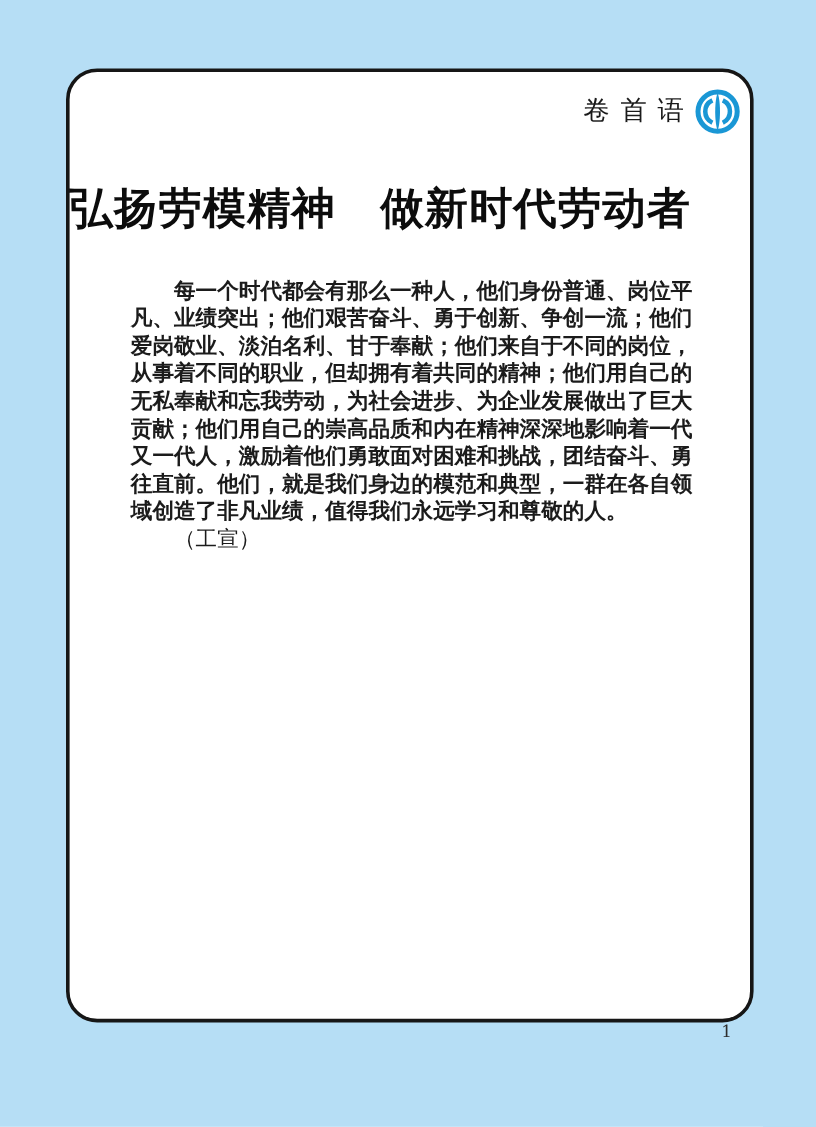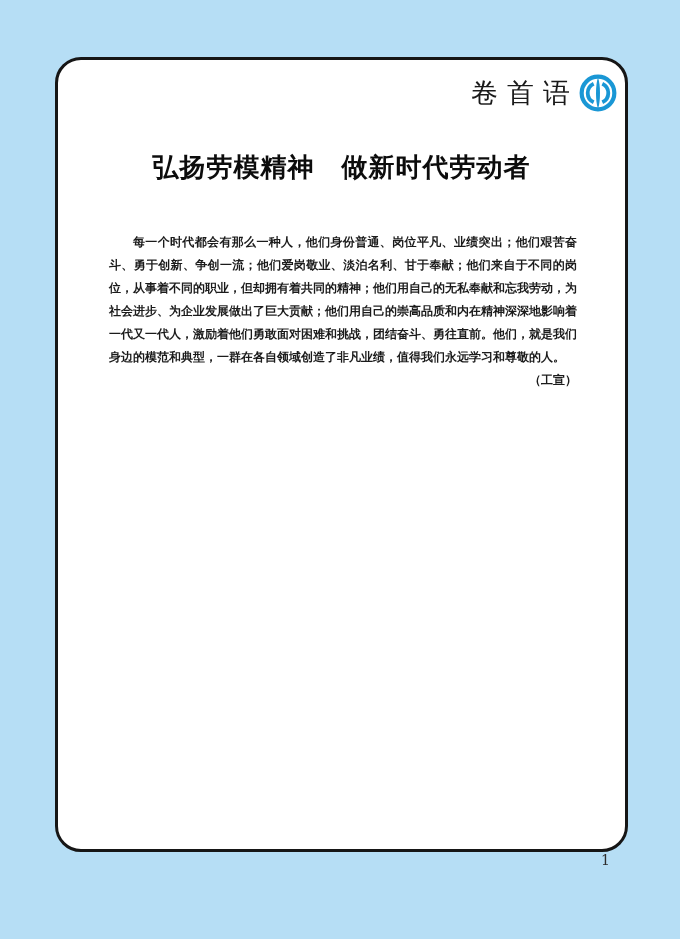--- a/index.html
+++ b/index.html
@@ -38,7 +38,7 @@
   }
   .section-label {
     font-family: "DejaVu Serif", "Liberation Serif", serif;
-    font-size: 27px;
+    font-size: 22px;
     letter-spacing: 9px;
     color: #1a1a1a;
     line-height: 38px;

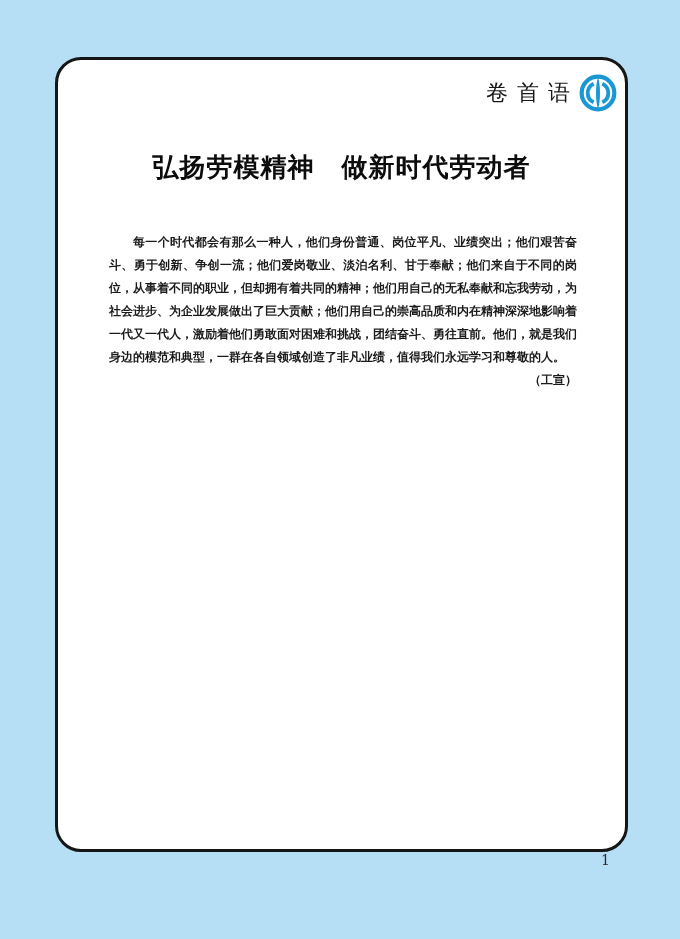--- a/index.html
+++ b/index.html
@@ -54,8 +54,8 @@
     left: 0;
     width: 100%;
     margin: 0;
-    text-align: center;
-    font-size: 26px;
+    text-align: left;
+    font-size: 36px;
     font-weight: 900;
     letter-spacing: 1px;
     color: #0c0c0c;

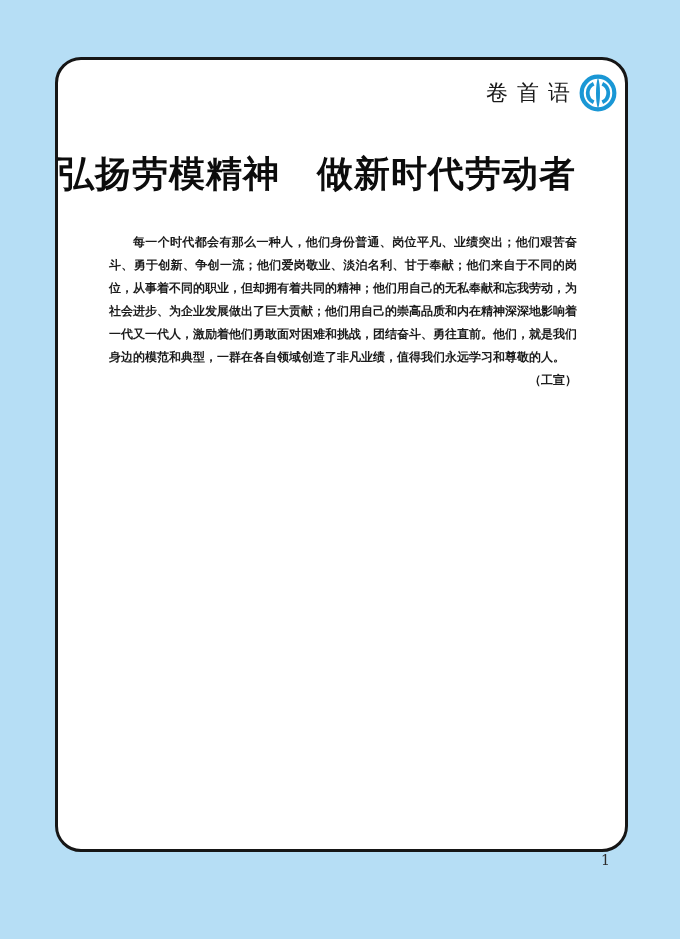--- a/index.html
+++ b/index.html
@@ -66,7 +66,7 @@
     left: 51px;
     top: 171px;
     width: 468px;
-    font-size: 12px;
+    font-size: 18px;
     line-height: 23px;
     font-weight: 600;
     color: #1b1b1b;

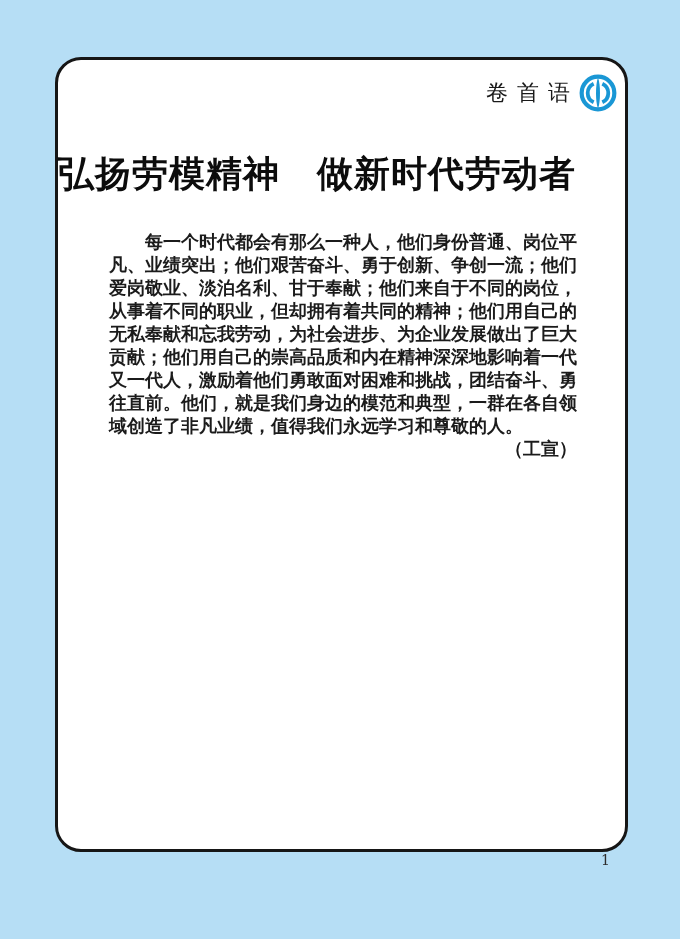--- a/index.html
+++ b/index.html
@@ -78,9 +78,8 @@
   }
   .signature {
     margin: 0;
-    text-align: right;
     text-indent: 0;
-    font-weight: 700;
+    font-weight: 400;
   }
   .page-number {
     position: absolute;

